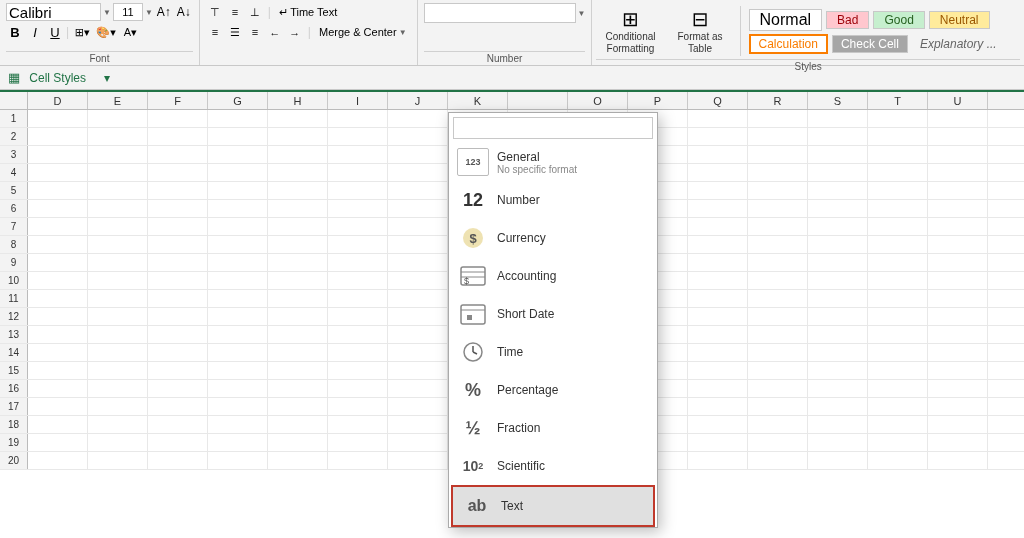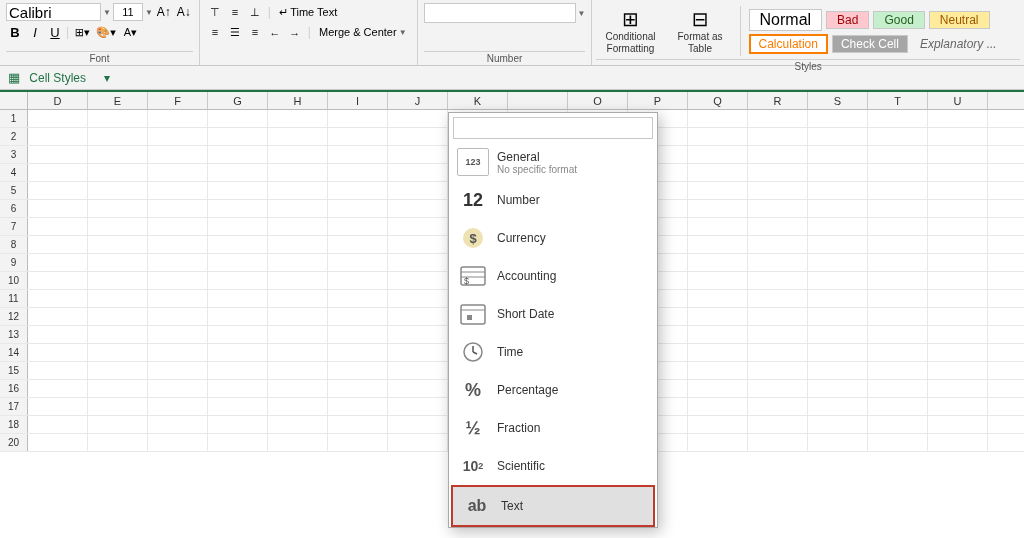--- a/index.html
+++ b/index.html
@@ -481,6 +481,25 @@
           <div style="width:60px;min-width:60px;border-right:1px solid #e8e8e8;font-size:11px;"></div>
         </div>
         <div style="display:flex;height:18px;border-bottom:1px solid #e8e8e8;">
+          <div style="width:28px;min-width:28px;border-right:1px solid #bbb;background:#f3f3f3;display:flex;align-items:center;justify-content:center;font-size:10px;color:#333;">19</div>
+          <div style="width:60px;min-width:60px;border-right:1px solid #e8e8e8;font-size:11px;"></div>
+          <div style="width:60px;min-width:60px;border-right:1px solid #e8e8e8;font-size:11px;"></div>
+          <div style="width:60px;min-width:60px;border-right:1px solid #e8e8e8;font-size:11px;"></div>
+          <div style="width:60px;min-width:60px;border-right:1px solid #e8e8e8;font-size:11px;"></div>
+          <div style="width:60px;min-width:60px;border-right:1px solid #e8e8e8;font-size:11px;"></div>
+          <div style="width:60px;min-width:60px;border-right:1px solid #e8e8e8;font-size:11px;"></div>
+          <div style="width:60px;min-width:60px;border-right:1px solid #e8e8e8;font-size:11px;"></div>
+          <div style="width:60px;min-width:60px;border-right:1px solid #e8e8e8;font-size:11px;"></div>
+          <div style="width:60px;min-width:60px;border-right:1px solid #e8e8e8;font-size:11px;"></div>
+          <div style="width:60px;min-width:60px;border-right:1px solid #e8e8e8;font-size:11px;"></div>
+          <div style="width:60px;min-width:60px;border-right:1px solid #e8e8e8;font-size:11px;"></div>
+          <div style="width:60px;min-width:60px;border-right:1px solid #e8e8e8;font-size:11px;"></div>
+          <div style="width:60px;min-width:60px;border-right:1px solid #e8e8e8;font-size:11px;"></div>
+          <div style="width:60px;min-width:60px;border-right:1px solid #e8e8e8;font-size:11px;"></div>
+          <div style="width:60px;min-width:60px;border-right:1px solid #e8e8e8;font-size:11px;"></div>
+          <div style="width:60px;min-width:60px;border-right:1px solid #e8e8e8;font-size:11px;"></div>
+        </div>
+        <div style="display:flex;height:18px;border-bottom:1px solid #e8e8e8;">
           <div style="width:28px;min-width:28px;border-right:1px solid #bbb;background:#f3f3f3;display:flex;align-items:center;justify-content:center;font-size:10px;color:#333;">20</div>
           <div style="width:60px;min-width:60px;border-right:1px solid #e8e8e8;font-size:11px;"></div>
           <div style="width:60px;min-width:60px;border-right:1px solid #e8e8e8;font-size:11px;"></div>

